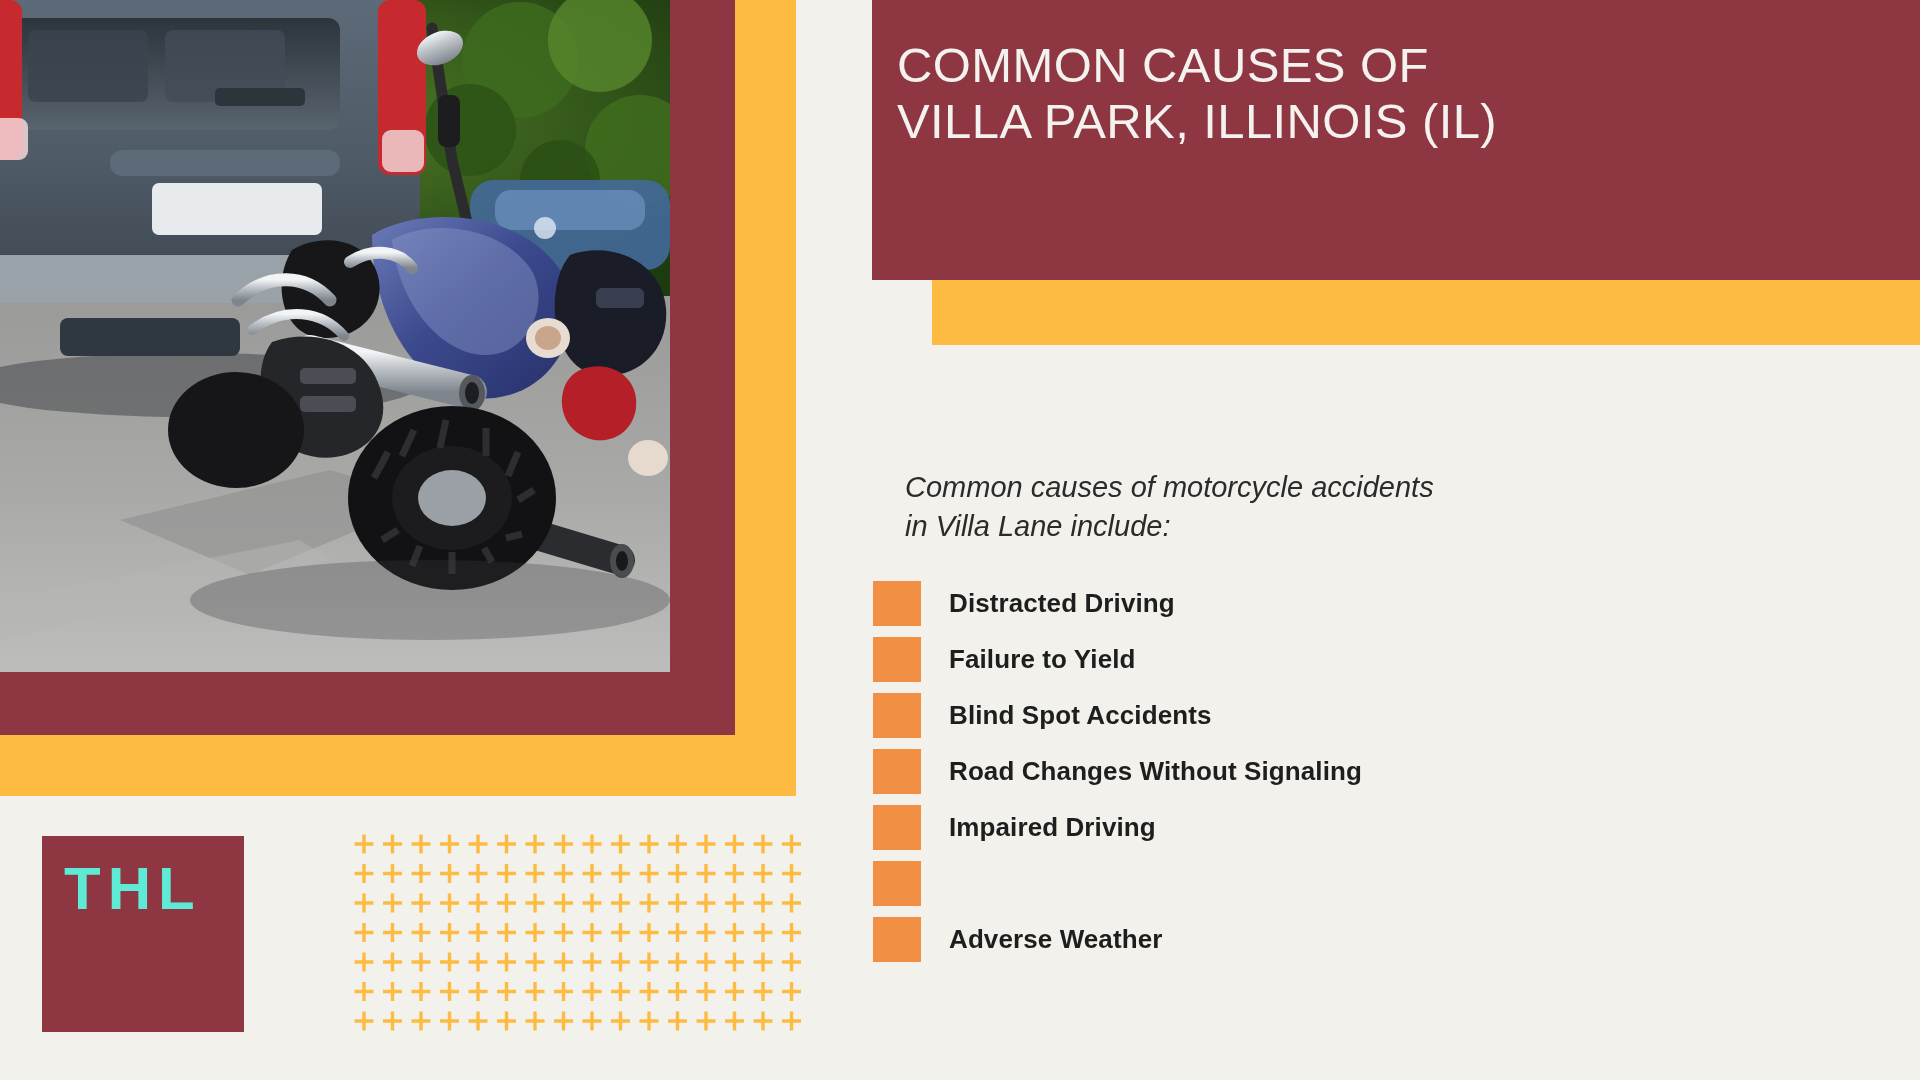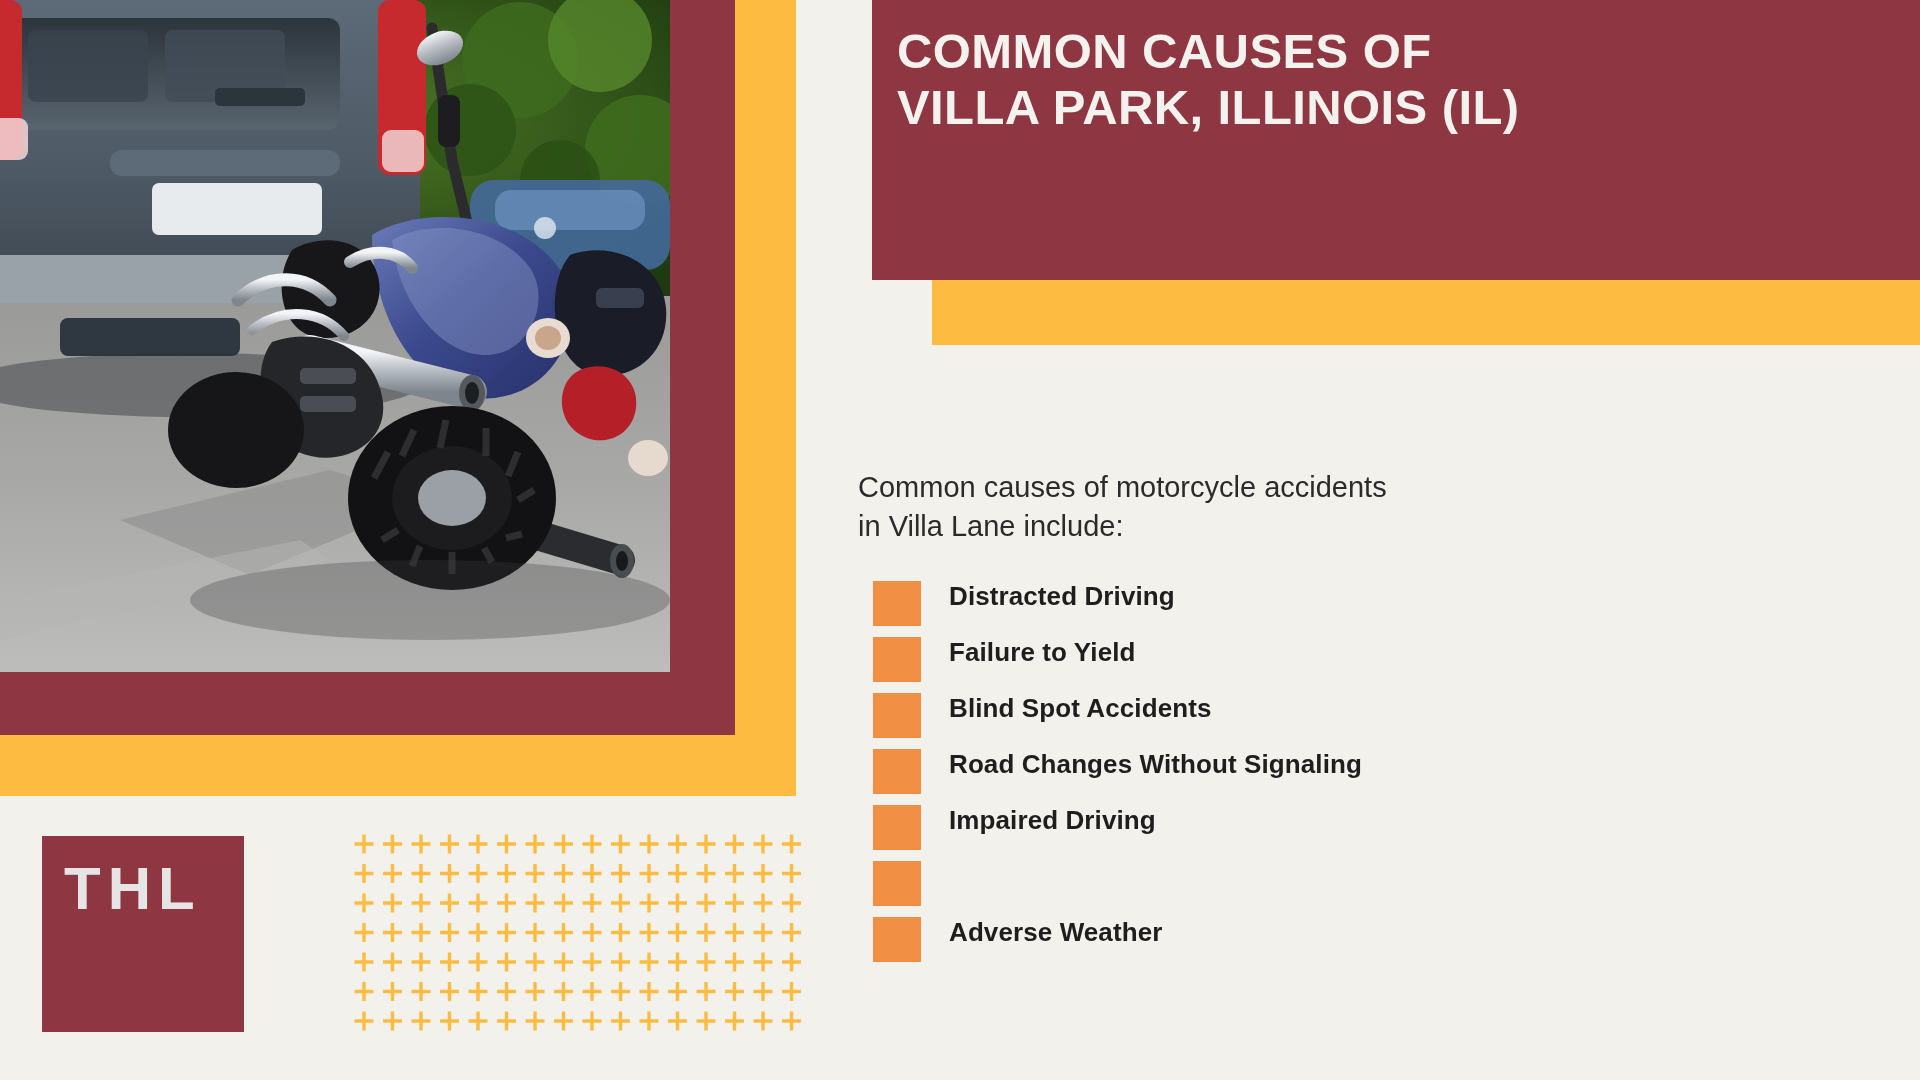--- a/index.html
+++ b/index.html
@@ -23,9 +23,9 @@
     background:#8E3743;
   }
   .header-title{
-    position:absolute;left:25px;top:24px;width:1000px;
+    position:absolute;left:25px;top:38px;width:1000px;
     color:#F4F2EE;
-    font-size:49px;font-weight:bold;line-height:1.14;
+    font-size:49px;font-weight:normal;line-height:1.14;
     letter-spacing:0.4px;
     text-transform:uppercase;
   }

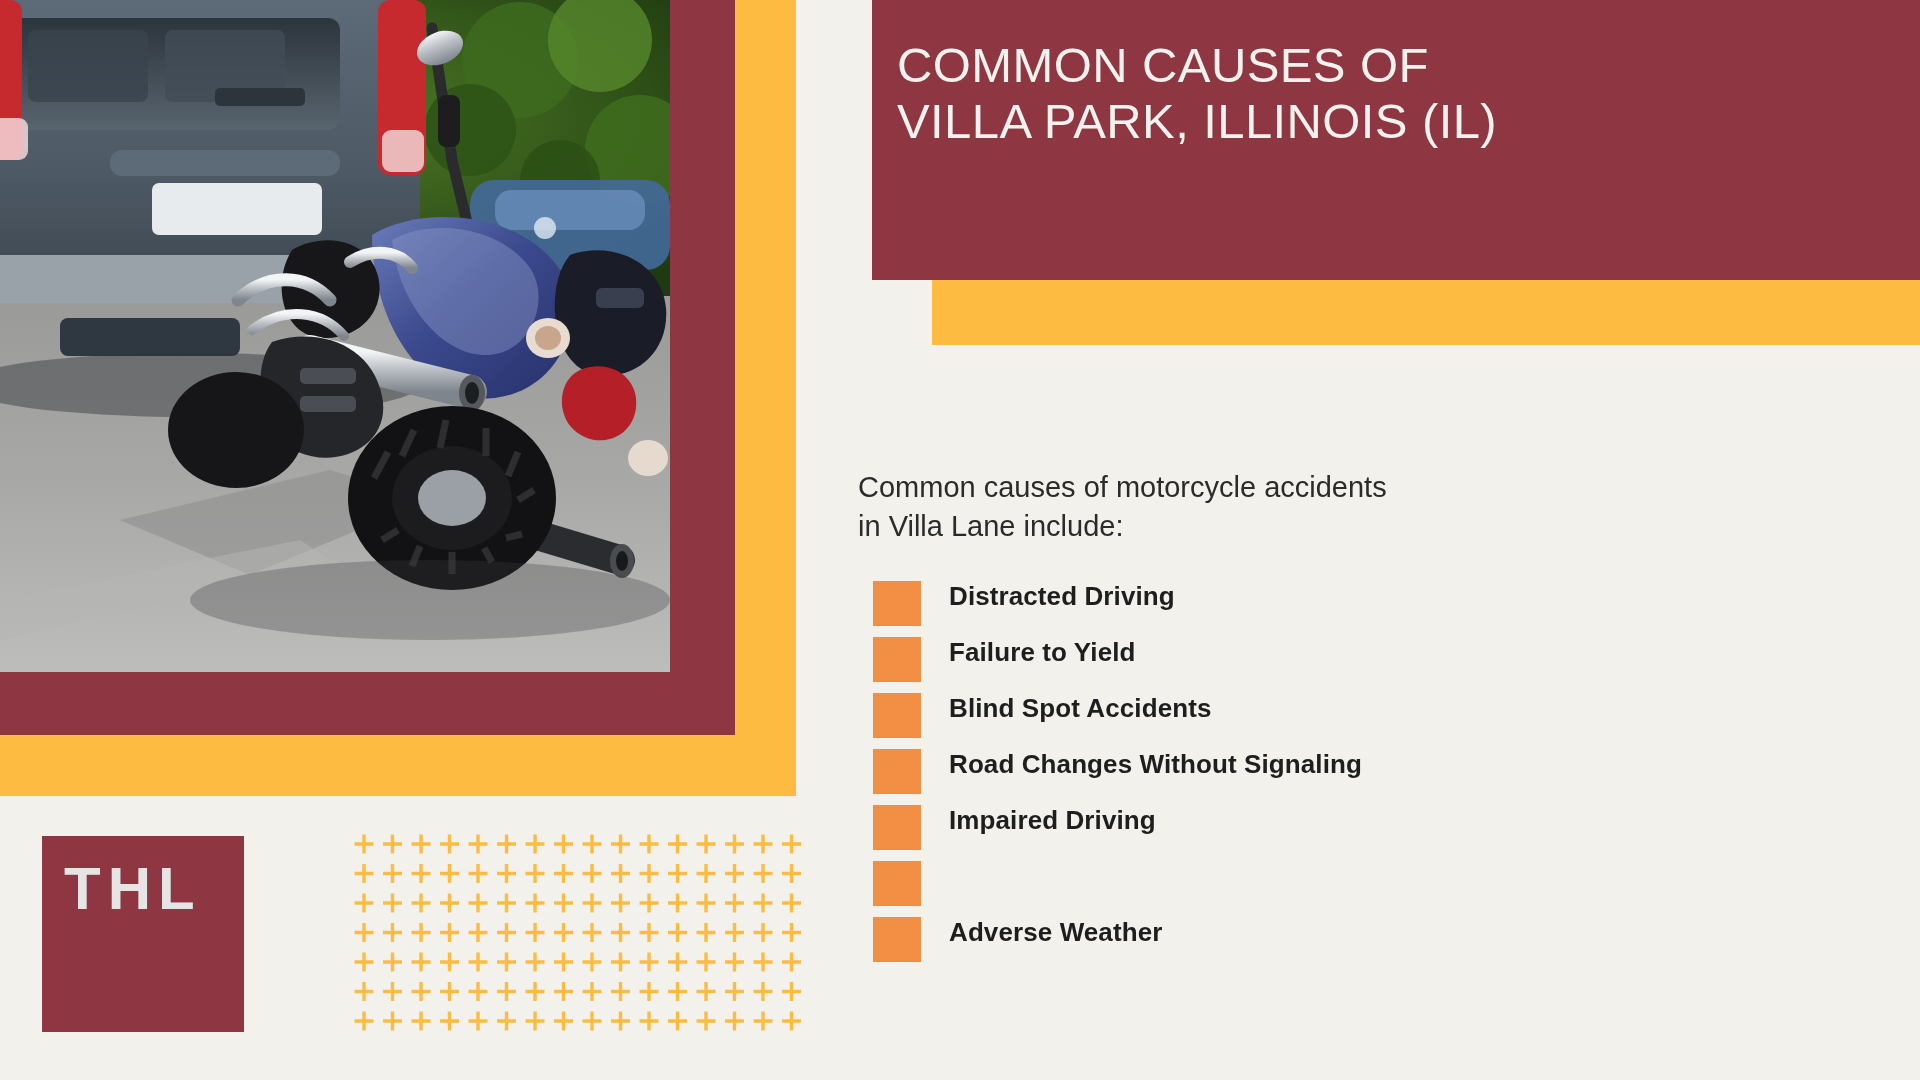--- a/index.html
+++ b/index.html
@@ -35,8 +35,8 @@
 
   
   .intro{
-    position:absolute;left:858px;top:468px;width:800px;
-    font-size:29px;line-height:1.35;color:#2B2B2B;
+    position:absolute;left:905px;top:468px;width:800px;
+    font-style:italic;font-size:29px;line-height:1.35;color:#2B2B2B;
   }
   .intro div{white-space:nowrap;}
 

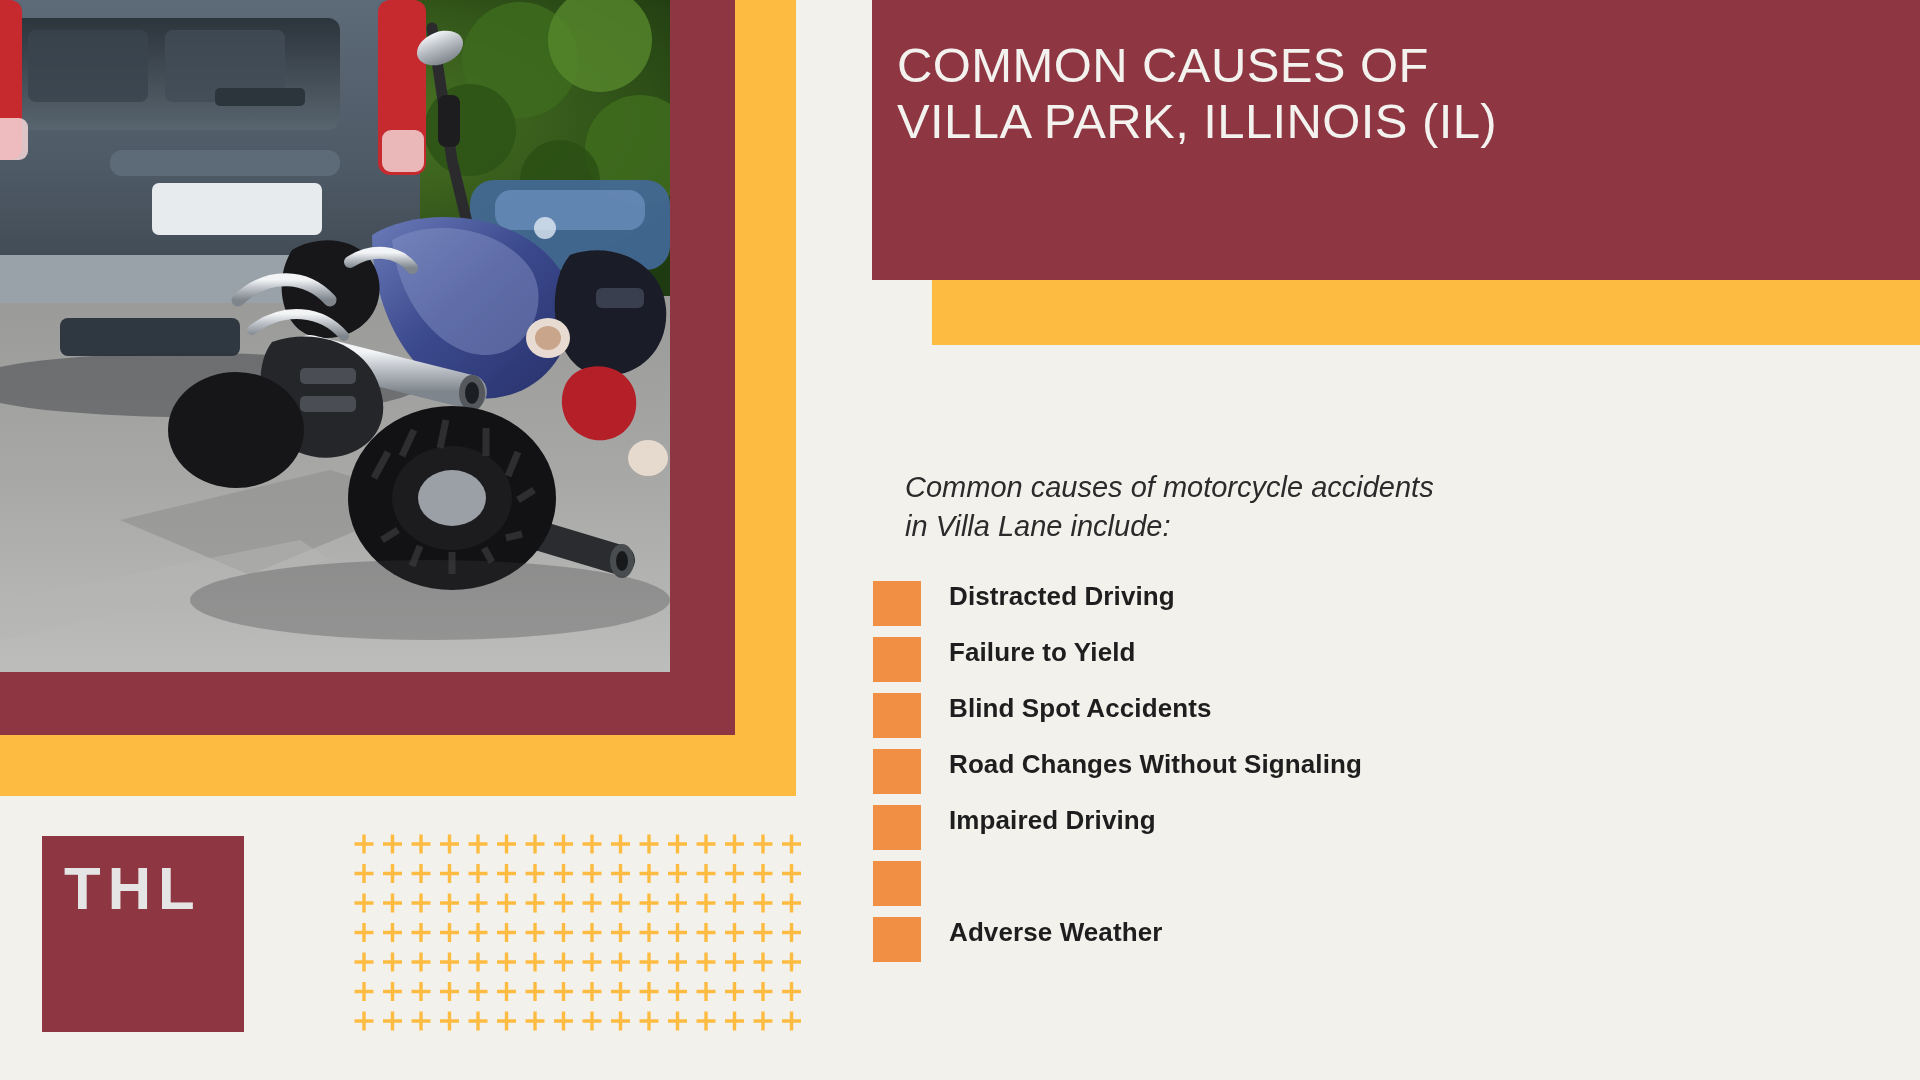--- a/index.html
+++ b/index.html
@@ -42,7 +42,7 @@
 
   
   .list{position:absolute;left:873px;top:581px;width:1000px;}
-  .list-item{display:flex;align-items:flex-start;height:45px;margin-bottom:11px;}
+  .list-item{display:flex;align-items:center;height:45px;margin-bottom:11px;}
   .bullet{width:48px;height:45px;background:#F19044;flex:0 0 auto;}
   .item-label{
     margin-left:28px;font-size:26px;font-weight:bold;color:#1E1E1E;

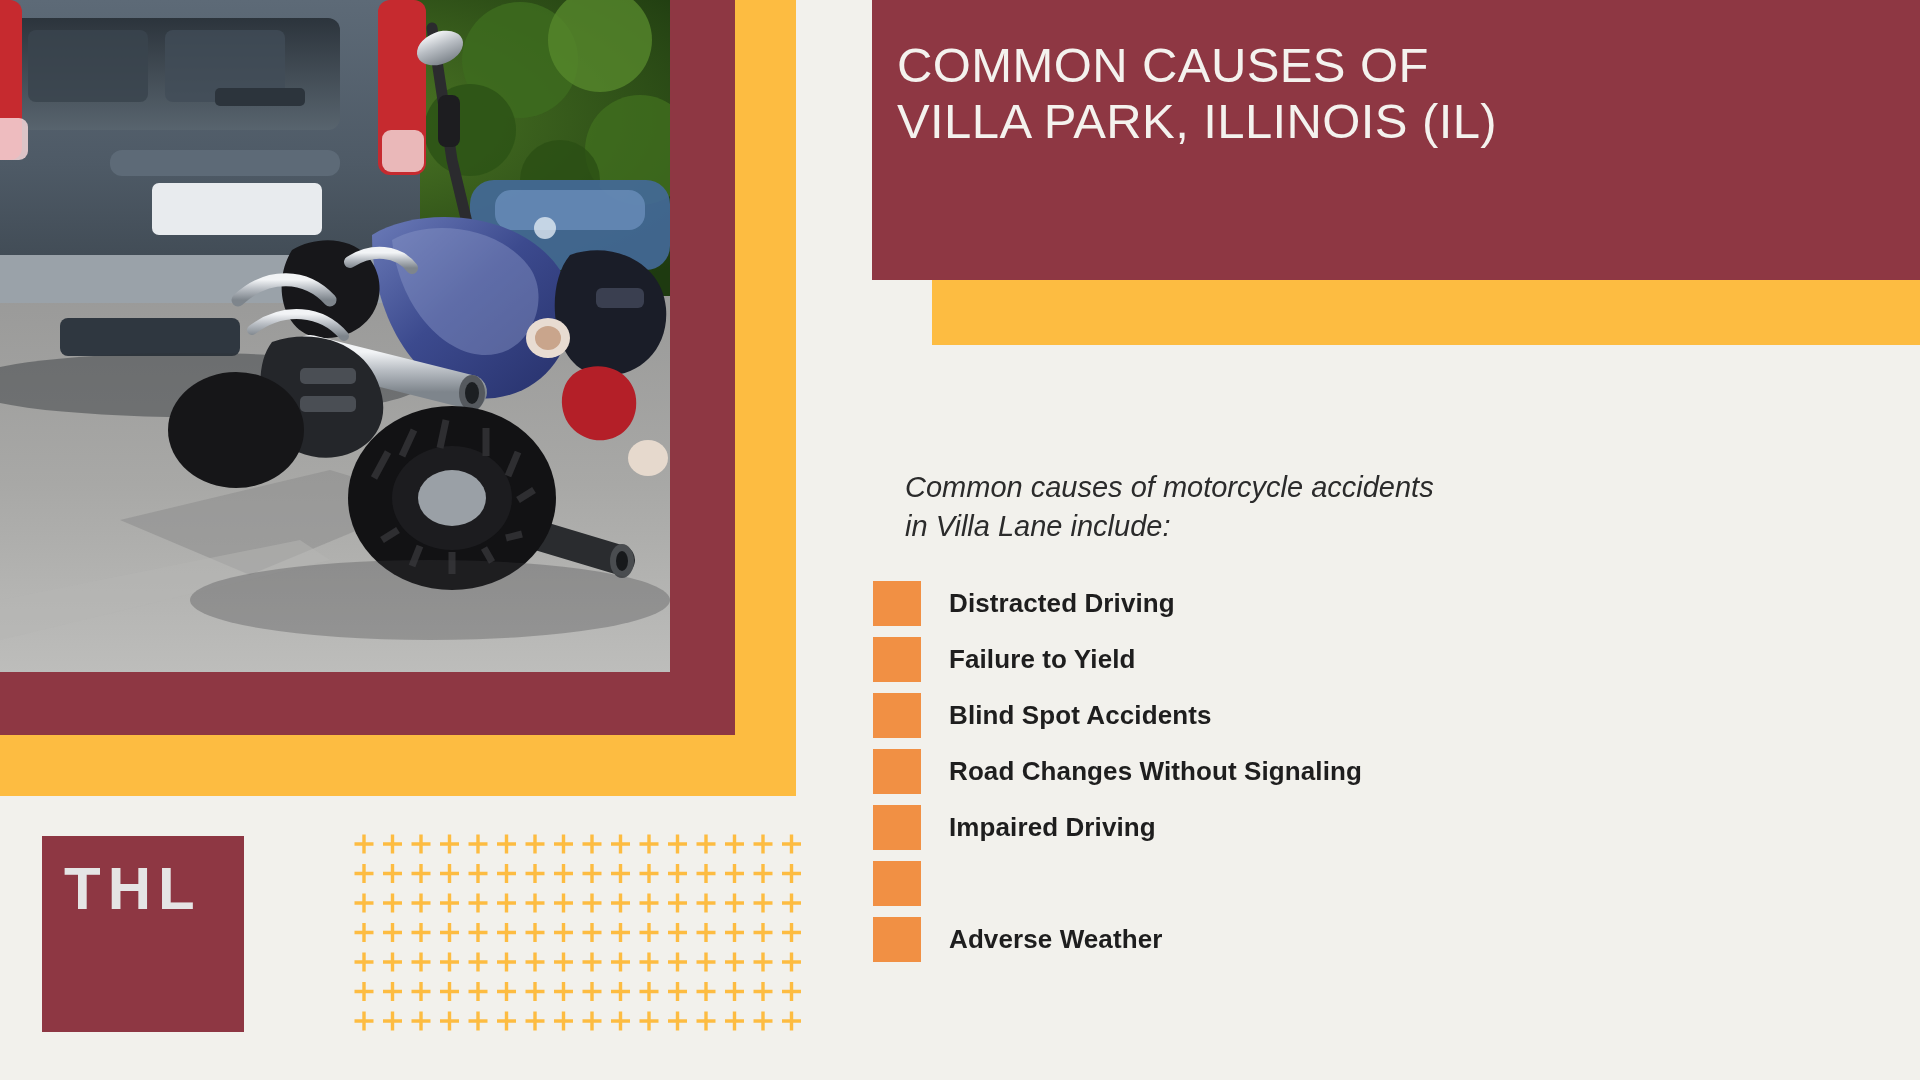--- a/index.html
+++ b/index.html
@@ -56,7 +56,7 @@
   }
   .logo-text{
     position:absolute;left:22px;top:18px;
-    color:#e5e5e5;font-size:60px;font-weight:bold;letter-spacing:7px;
+    color:#5eead4;font-size:60px;font-weight:bold;letter-spacing:7px;
   }
 
   

